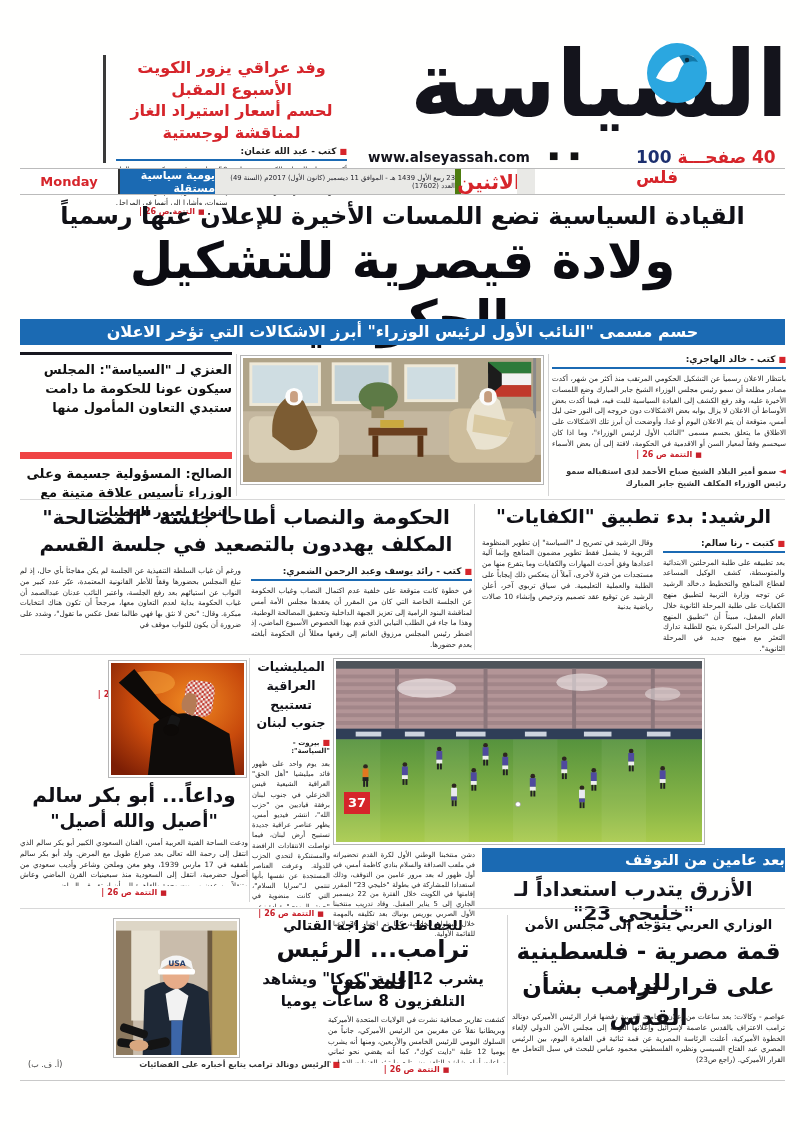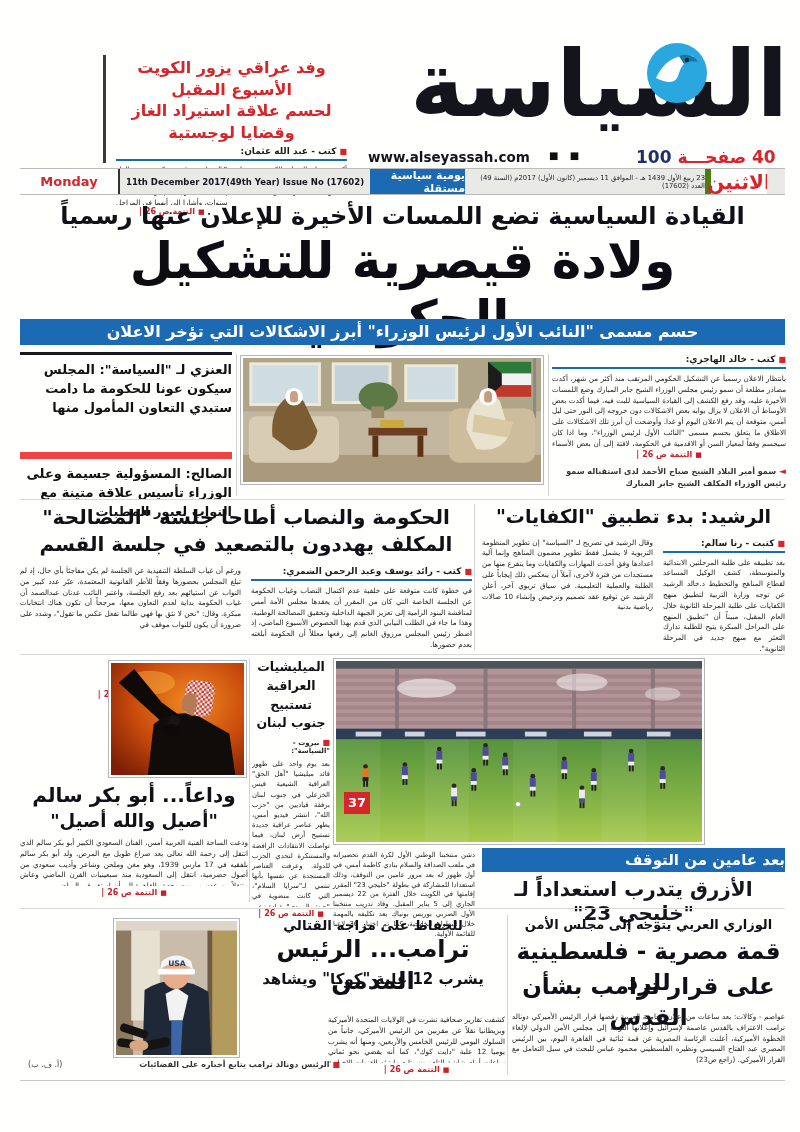--- a/index.html
+++ b/index.html
@@ -101,7 +101,7 @@
   <div class="abs tl-box">
     <div class="tl-h">
       <div>وفد عراقي يزور الكويت الأسبوع المقبل</div>
-      <div>لحسم علاقة استيراد الغاز وقضايا لوجستية</div>
+      <div>لحسم أسعار استيراد الغاز لمناقشة لوجستية</div>
     </div>
     <div class="tl-byrow byline">
       <span class="bsq">■</span><span>كتب - عبد الله عثمان:</span>

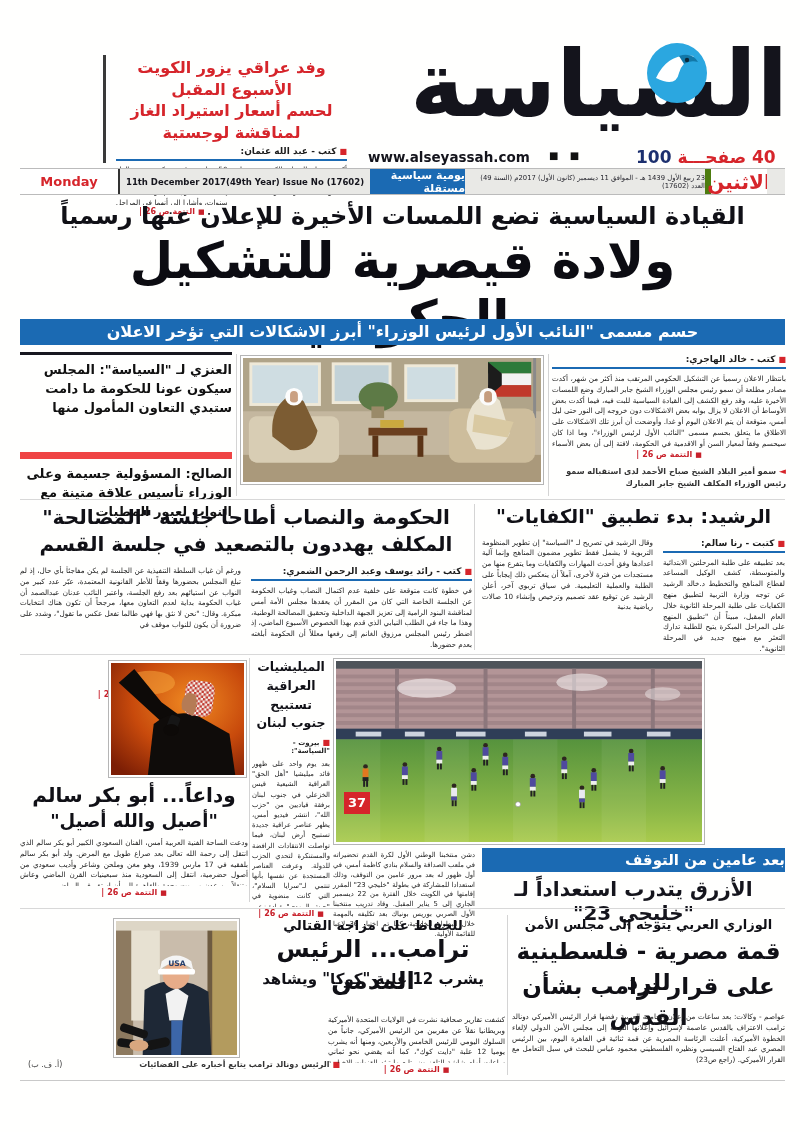--- a/index.html
+++ b/index.html
@@ -134,7 +134,6 @@
 
   <div class="abs datebar">
     <div class="db-cell db-monday">Monday</div>
-    <div class="db-cell db-eng">11th December 2017(49th Year) Issue No (17602)</div>
     <div class="db-cell db-tag">يومية سياسية مستقلة</div>
     <div class="db-cell db-ar">23 ربيع الأول 1439 هـ - الموافق 11 ديسمبر (كانون الأول) 2017م (السنة 49) العدد (17602)</div>
     <div class="db-cell db-day">الاثنين</div>

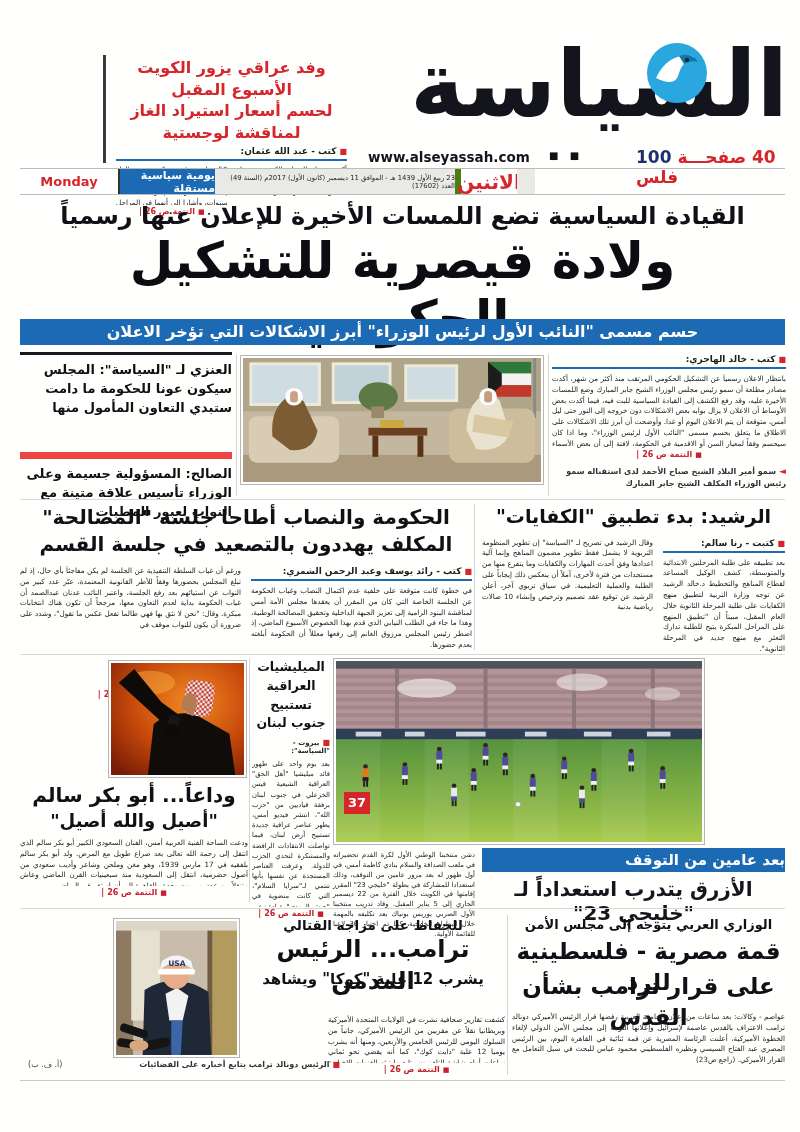--- a/index.html
+++ b/index.html
@@ -464,6 +464,7 @@
   <div class="abs art-head trump-kicker">للحفاظ على مزاجه القتالي</div>
   <div class="abs art-head trump-head">ترامب... الرئيس المدمن</div>
   <div class="abs art-head trump-sub1">يشرب 12 علبة "كوكا" ويشاهد</div>
+  <div class="abs art-head trump-sub2">التلفزيون 8 ساعات يوميا</div>
   <div class="abs trump-body">
     <div class="body-text">كشفت تقارير صحافية نشرت في الولايات المتحدة الأميركية وبريطانيا نقلاً عن مقربين من الرئيس الأميركي، جانباً من السلوك اليومي للرئيس الخامس والأربعين، ومنها أنه يشرب يوميا 12 علبة "دايت كوك"، كما أنه يقضي نحو ثماني ساعات أمام شاشة التلفزيون يتابع ما تبثه القنوات الإخبارية عنه وهو في لباس النوم، ويفتح التلفزيون منذ استيقاظه على محطة "سي إن إن" الإخبارية، ومن أجل الراحة يشاهد محطة "فوكس نيوز".</div>
     <div class="contline">

